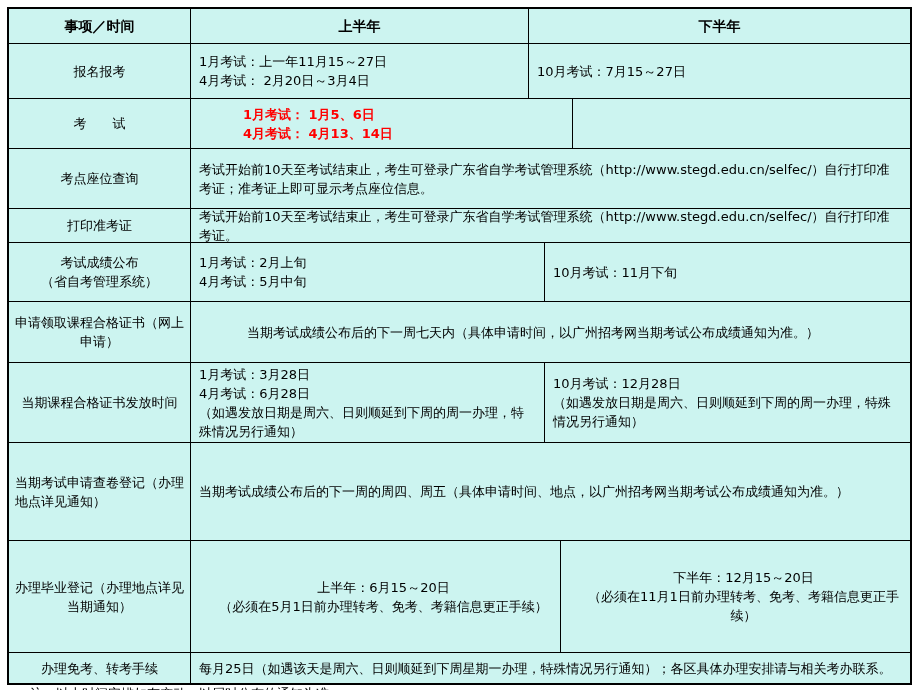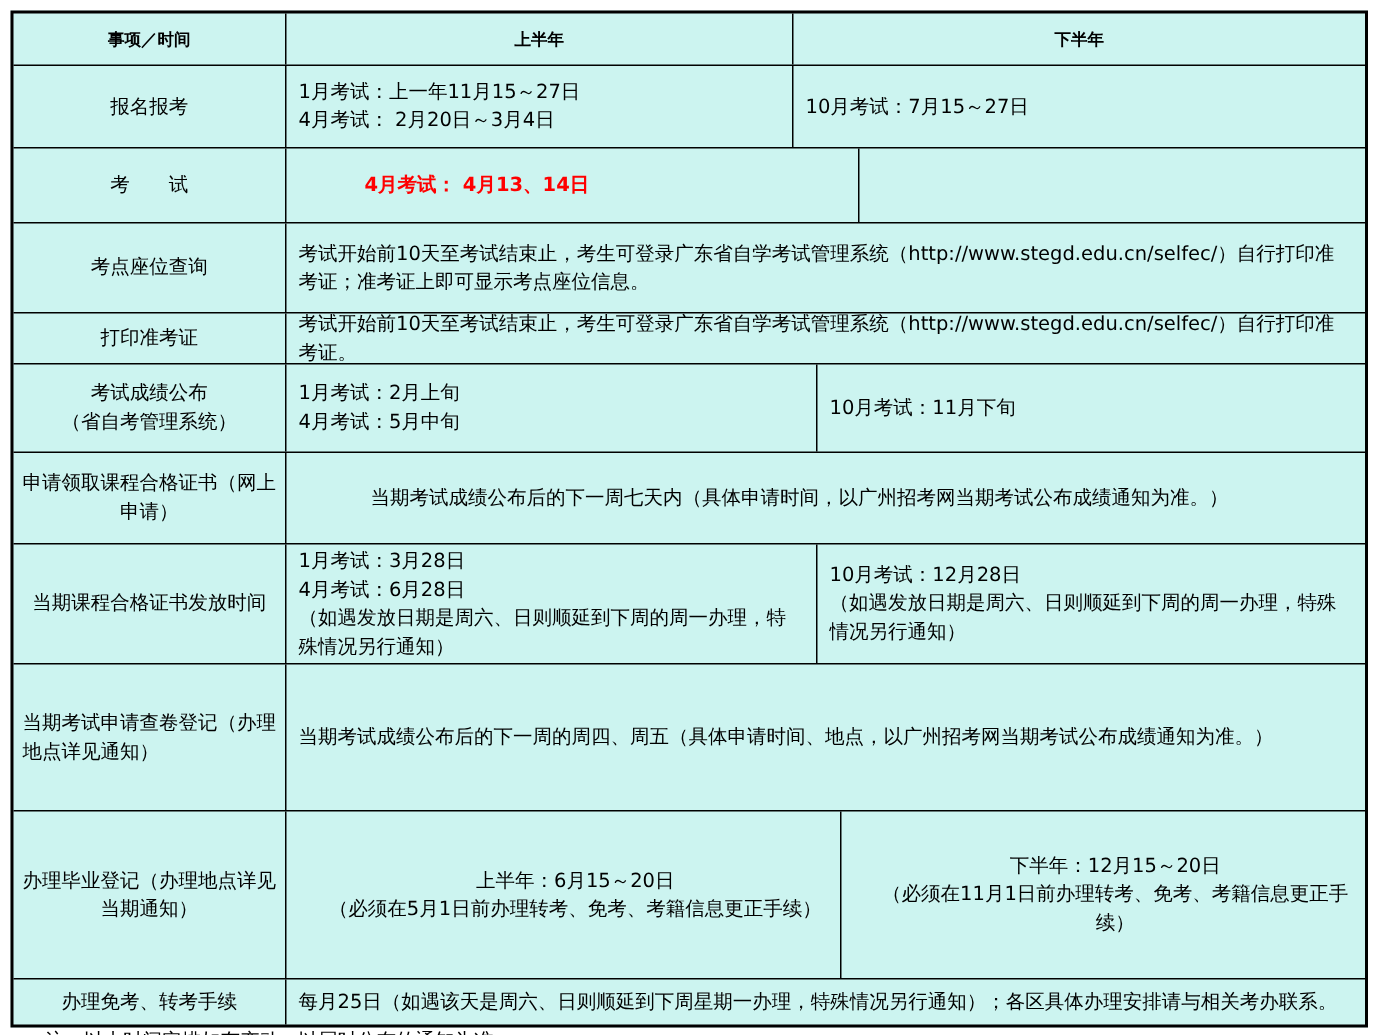--- a/index.html
+++ b/index.html
@@ -26,7 +26,7 @@
   .row-9 .c2,.row-9 .c3{text-align:center;}
   .row-8 .label{text-align:left;padding-left:6px;}
   .red .c2,.red .c3{color:#FF0000;font-weight:bold;}
-  .header{height:35px;font-weight:bold;font-size:11px;}
+  .header{height:35px;font-weight:bold;font-size:14px;}
   .header .c2{width:338px;border-right:1px solid #000;text-align:center;}
   .header .c3{text-align:center;}
   .row-1{height:55px;}

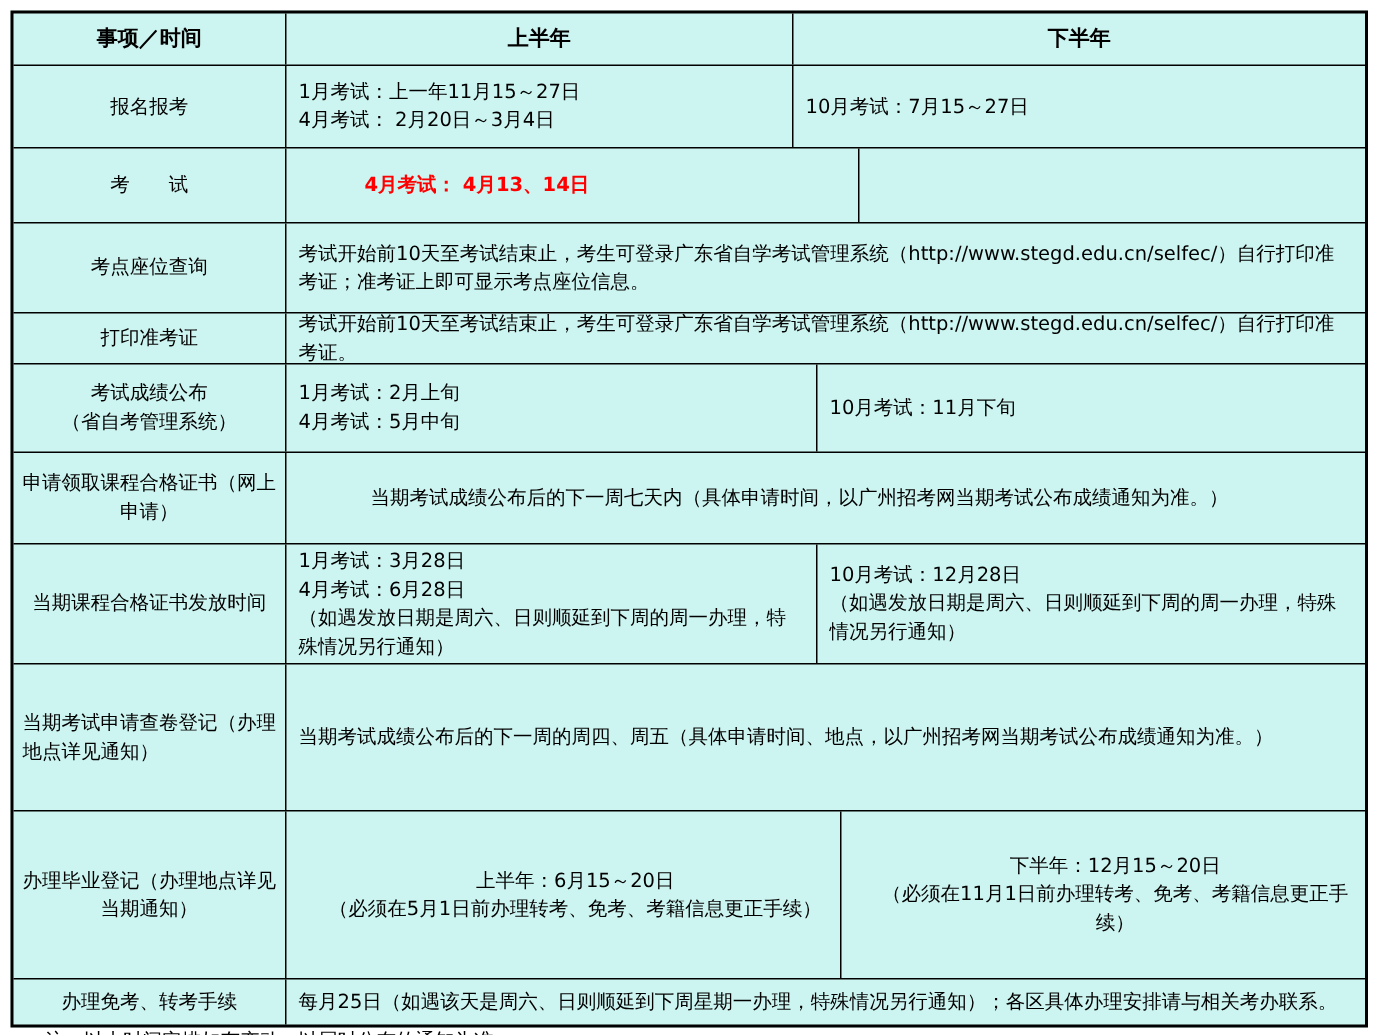--- a/index.html
+++ b/index.html
@@ -70,6 +70,7 @@
         <div>考　　试</div>
       </div>
       <div class="cell c2">
+        <div>1月考试：  1月5、6日</div>
         <div>4月考试：  4月13、14日</div>
       </div>
     </div>

